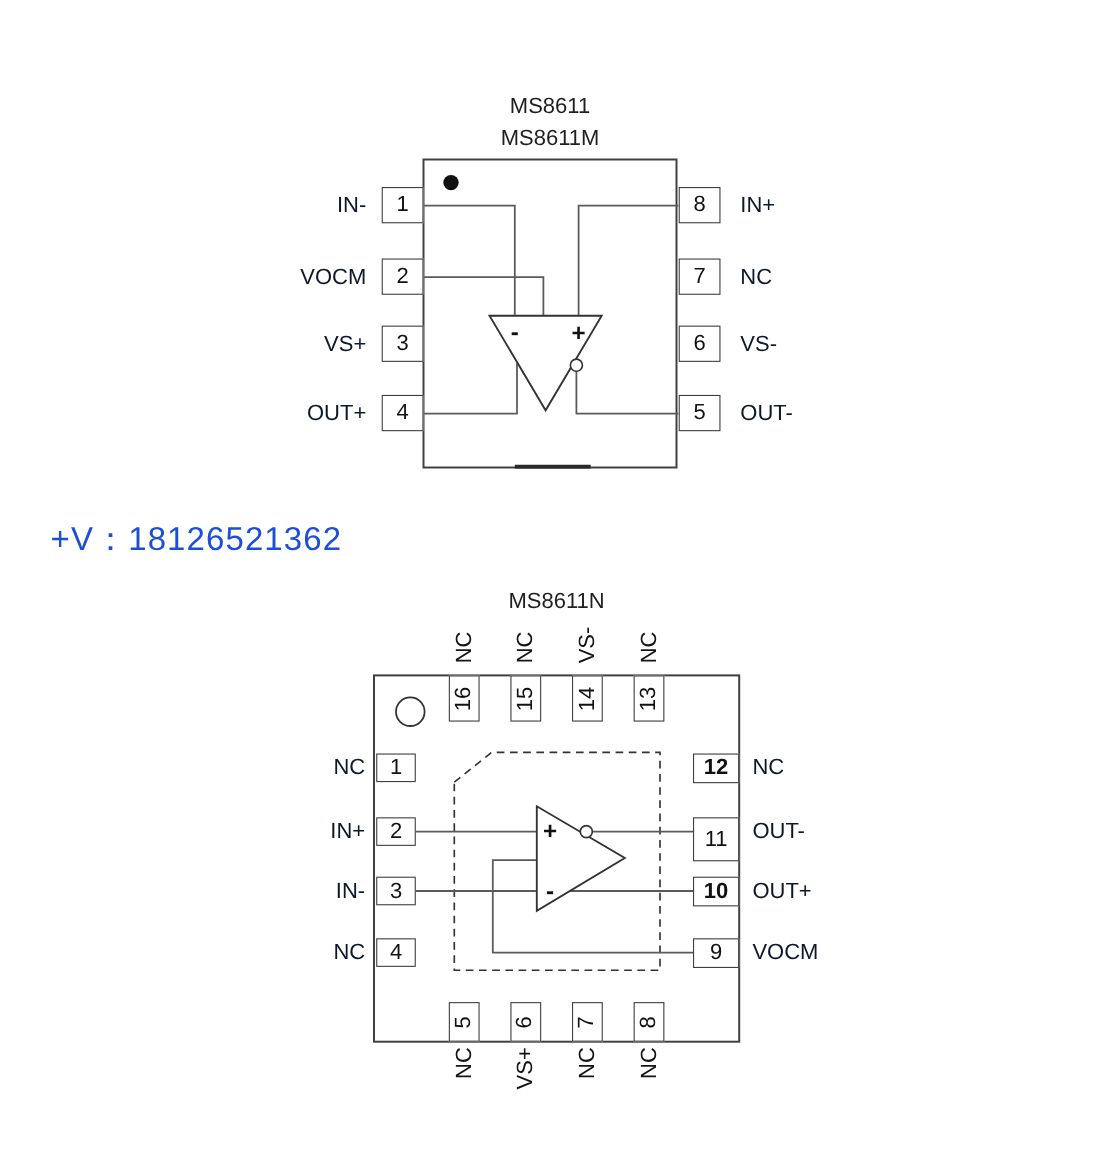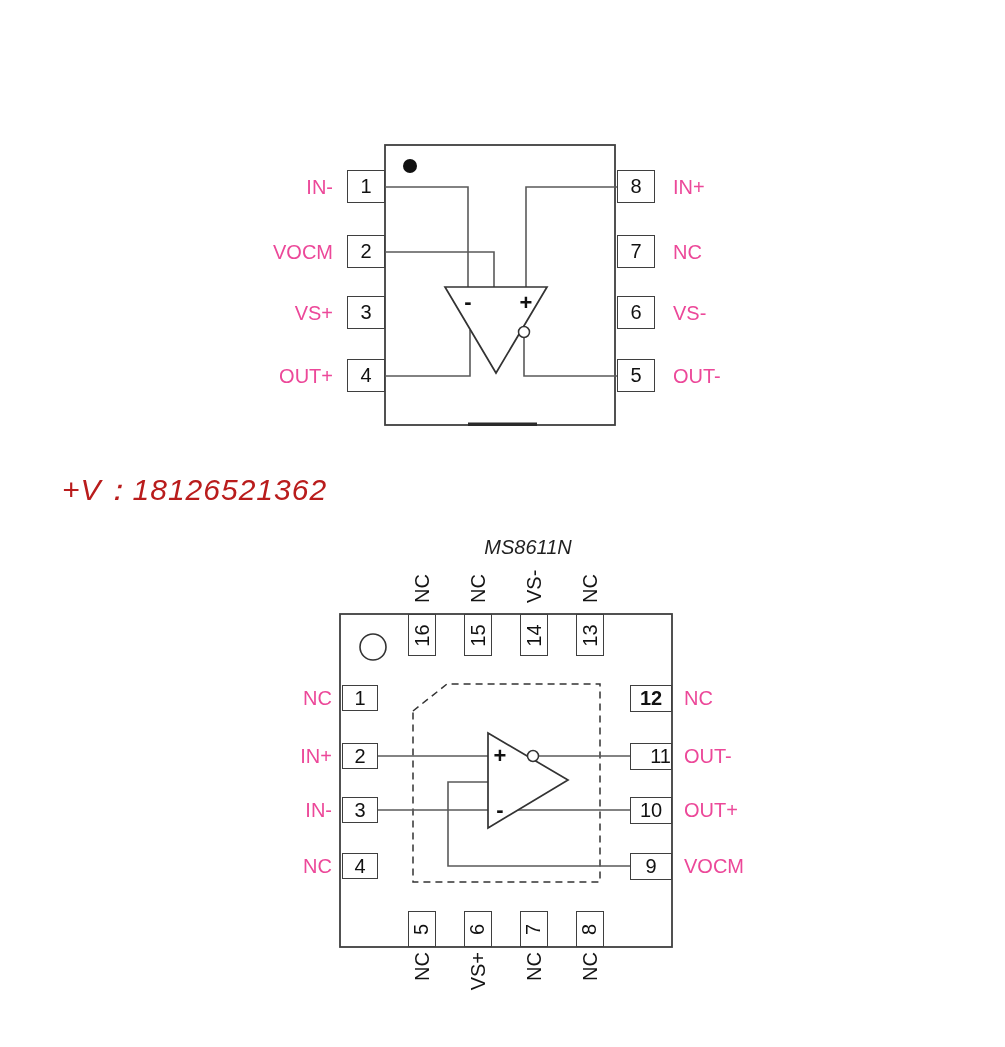--- a/index.html
+++ b/index.html
@@ -60,6 +60,10 @@
 
   <div class="abs watermark">+V：18126521362</div>
 
+  <div class="abs chip-title" style="left:400px;top:83px;width:200px;">
+    <div>MS8611</div>
+    <div>MS8611M</div>
+  </div>
 
   <div class="abs pin-box" style="left:347px;top:170px;width:38px;height:33px;">
       <span>1</span>

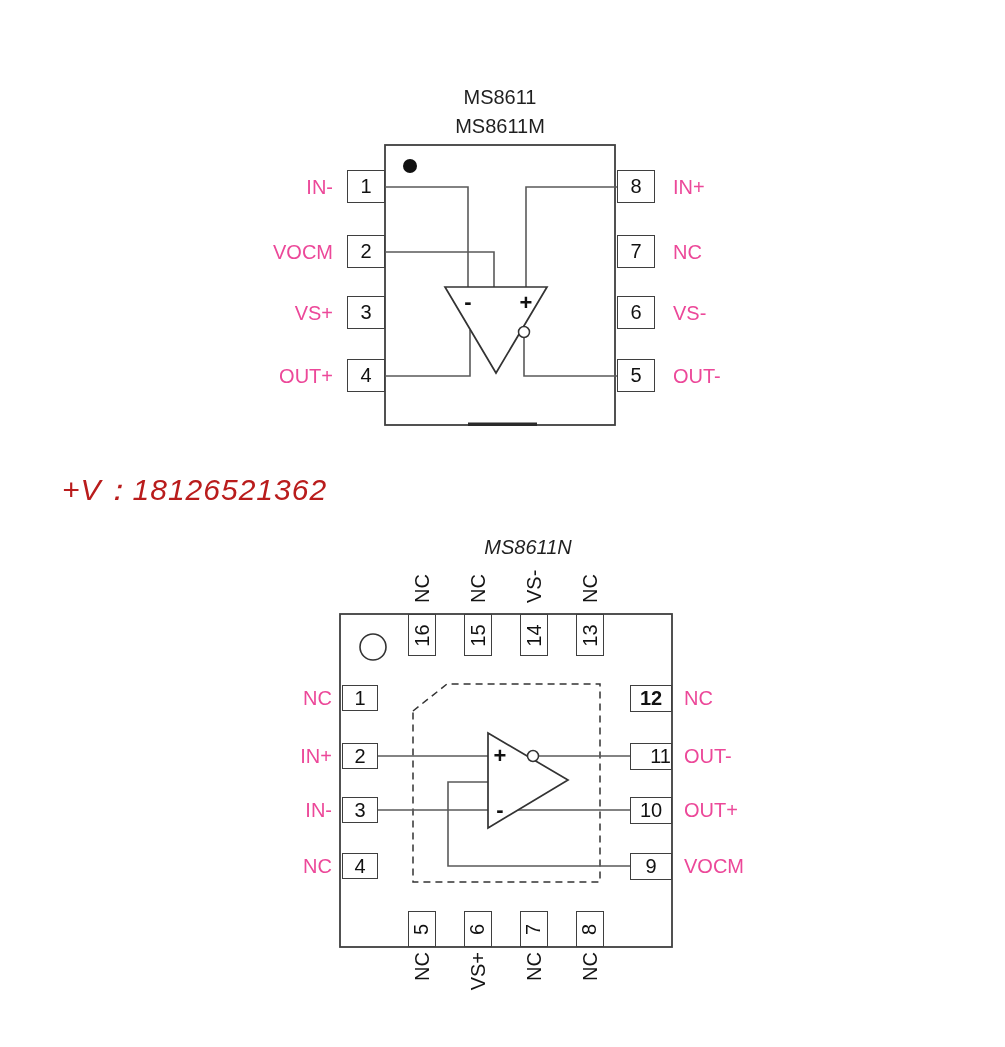--- a/index.html
+++ b/index.html
@@ -14,7 +14,7 @@
   .pin-box{border:1.6px solid #3f3f3f;background:#fff;display:flex;align-items:center;
            justify-content:center;font-size:20px;color:#111;box-sizing:border-box;}
   .pin-box .rot{transform:rotate(-90deg);white-space:nowrap;}
-  .pin-label{font-size:20px;color:#ec4899;line-height:26px;white-space:nowrap;}
+  .pin-label{font-size:20px;color:#0f172a;line-height:26px;white-space:nowrap;}
   .al-r{text-align:right;}
   .al-l{text-align:left;}
   .vlabel{width:70px;height:20px;line-height:20px;font-size:20px;color:#141414;

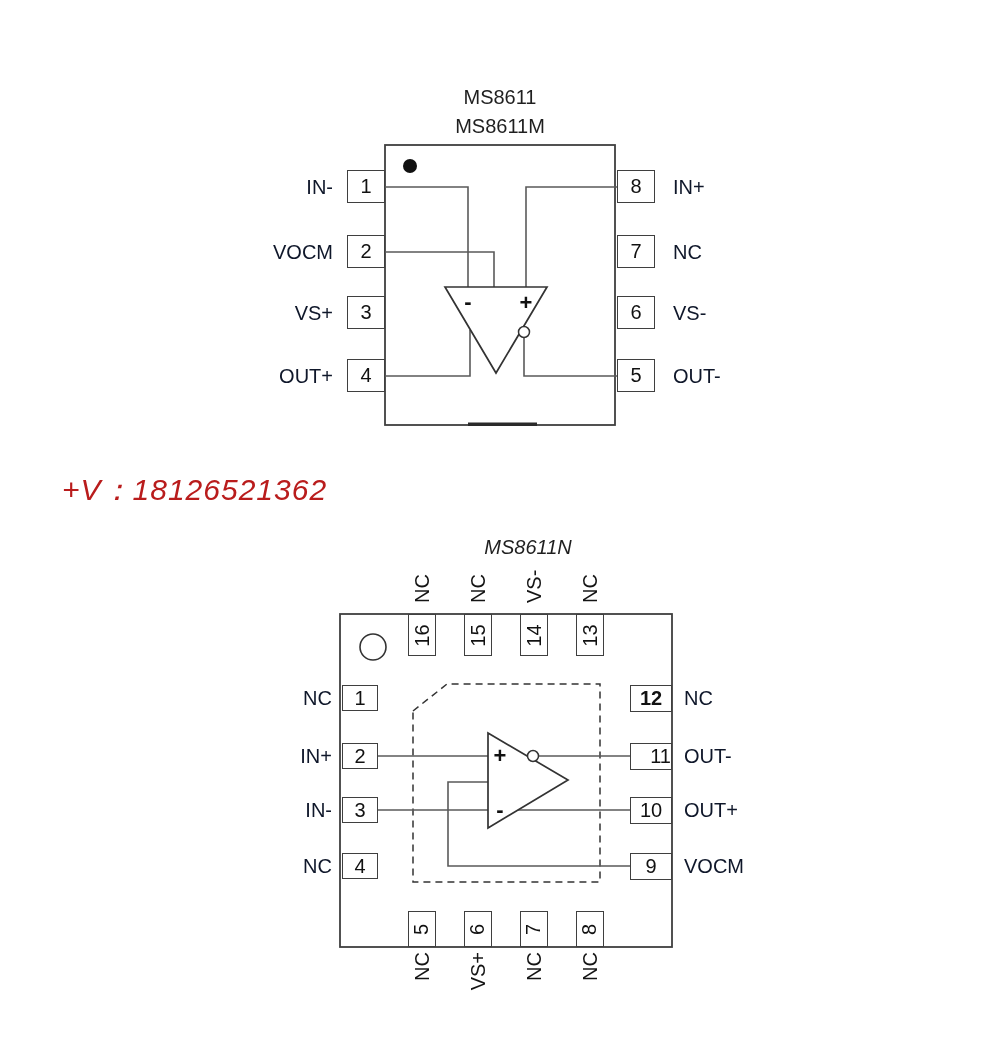--- a/index.html
+++ b/index.html
@@ -9,7 +9,7 @@
   .header-bar{left:33px;top:15px;width:957px;height:32px;background:#cfe8f7;
               display:flex;align-items:center;}
   .header-title{font-size:22px;font-weight:700;color:#000;padding-left:5px;}
-  .watermark{left:62px;top:470px;font-size:30px;color:#b91c1c;letter-spacing:1px;font-style:italic;}
+  .watermark{left:46px;top:470px;font-size:30px;color:#1d4ed8;letter-spacing:1px;}
   .chip-title{font-size:20px;color:#1f1f1f;text-align:center;line-height:29px;}
   .pin-box{border:1.6px solid #3f3f3f;background:#fff;display:flex;align-items:center;
            justify-content:center;font-size:20px;color:#111;box-sizing:border-box;}

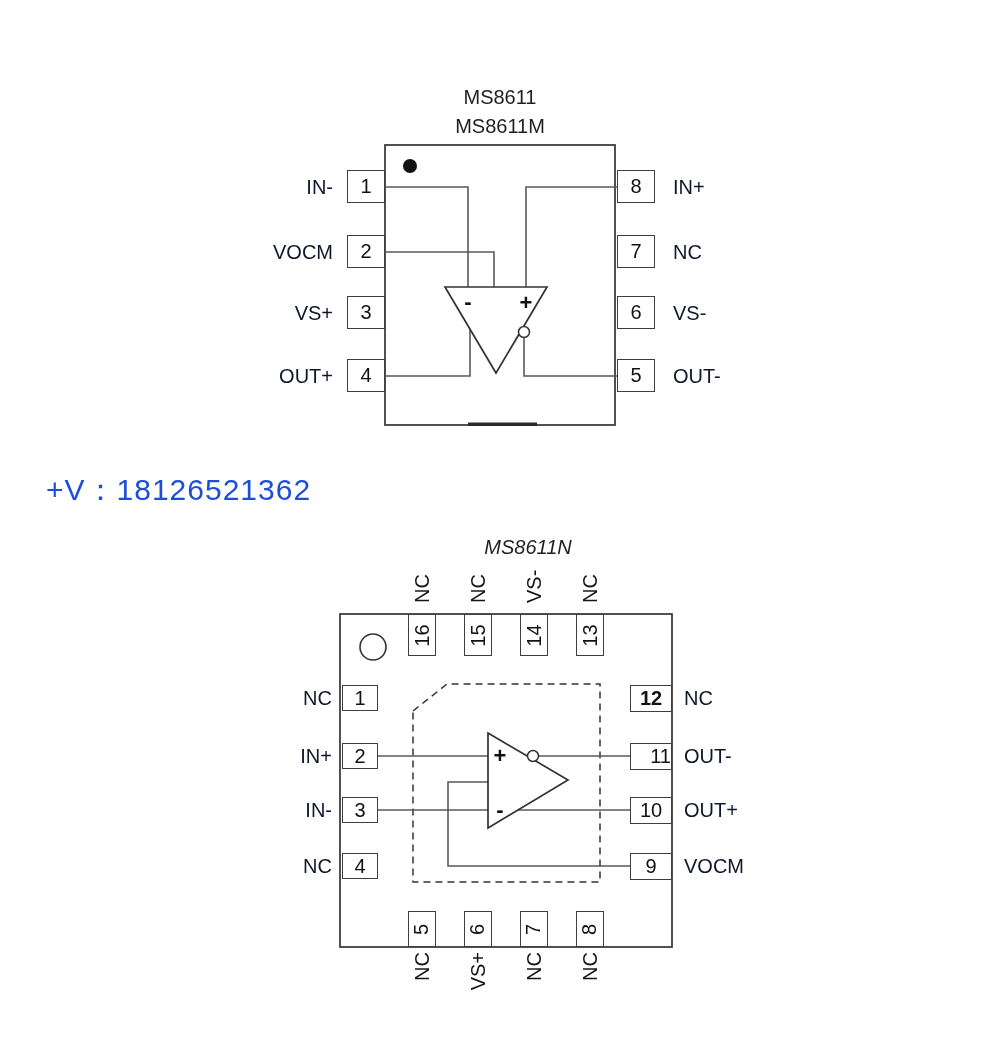--- a/index.html
+++ b/index.html
@@ -104,7 +104,7 @@
   <div class="abs sign" style="left:456px;top:290px;">-</div>
   <div class="abs sign" style="left:514px;top:291px;">+</div>
 
-  <div class="abs chip-title" style="left:428px;top:533px;width:200px;font-style:italic;">MS8611N</div>
+  <div class="abs chip-title" style="left:406px;top:533px;width:200px;">MS8611N</div>
 
   <div class="abs pin-box" style="left:408px;top:614px;width:28px;height:42px;">
       <span class="rot">16</span>

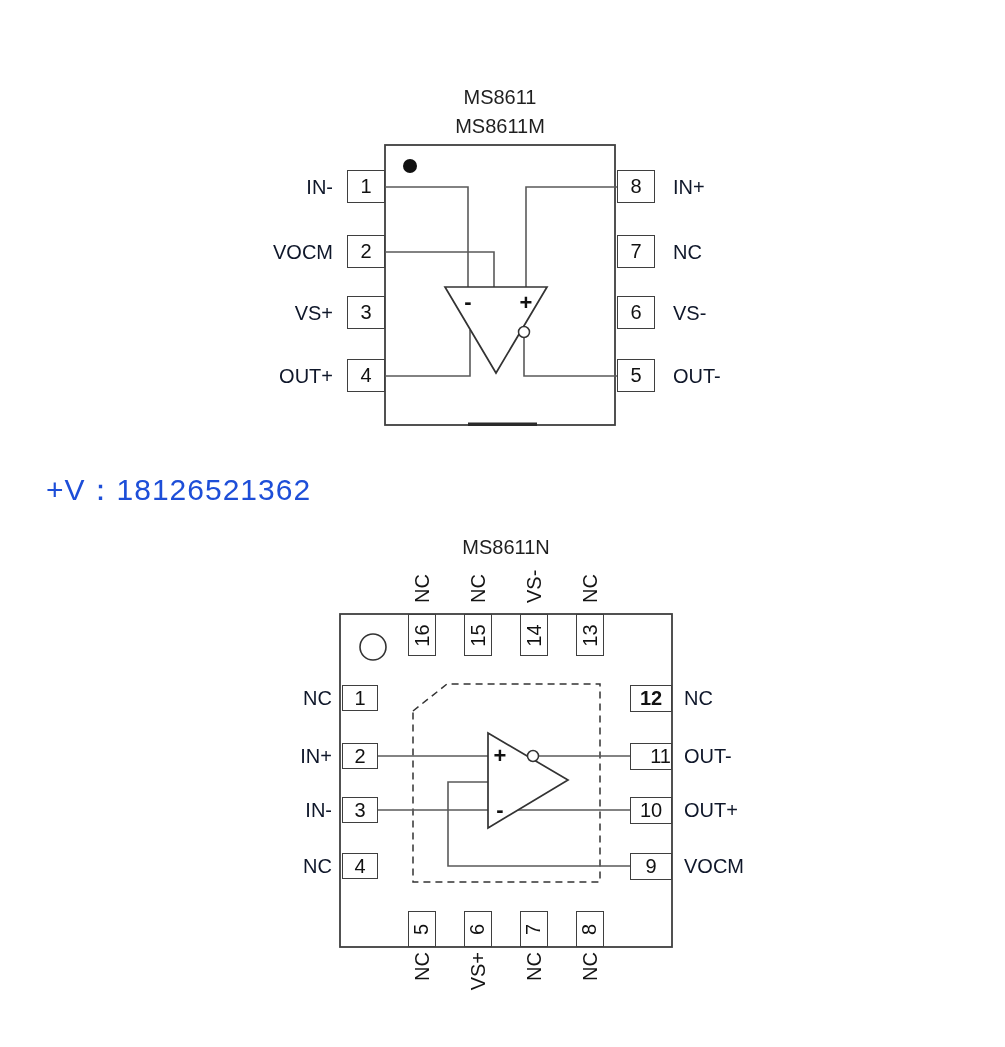--- a/index.html
+++ b/index.html
@@ -158,7 +158,7 @@
   <div class="abs pin-box" style="left:630px;top:685px;width:42px;height:27px;font-weight:bold;">
       <span>12</span>
     </div>
-  <div class="abs pin-box" style="left:630px;top:743px;width:42px;height:27px;justify-content:flex-end;">
+  <div class="abs pin-box" style="left:630px;top:743px;width:42px;height:40px;">
       <span>11</span>
     </div>
   <div class="abs pin-box" style="left:630px;top:797px;width:42px;height:27px;">

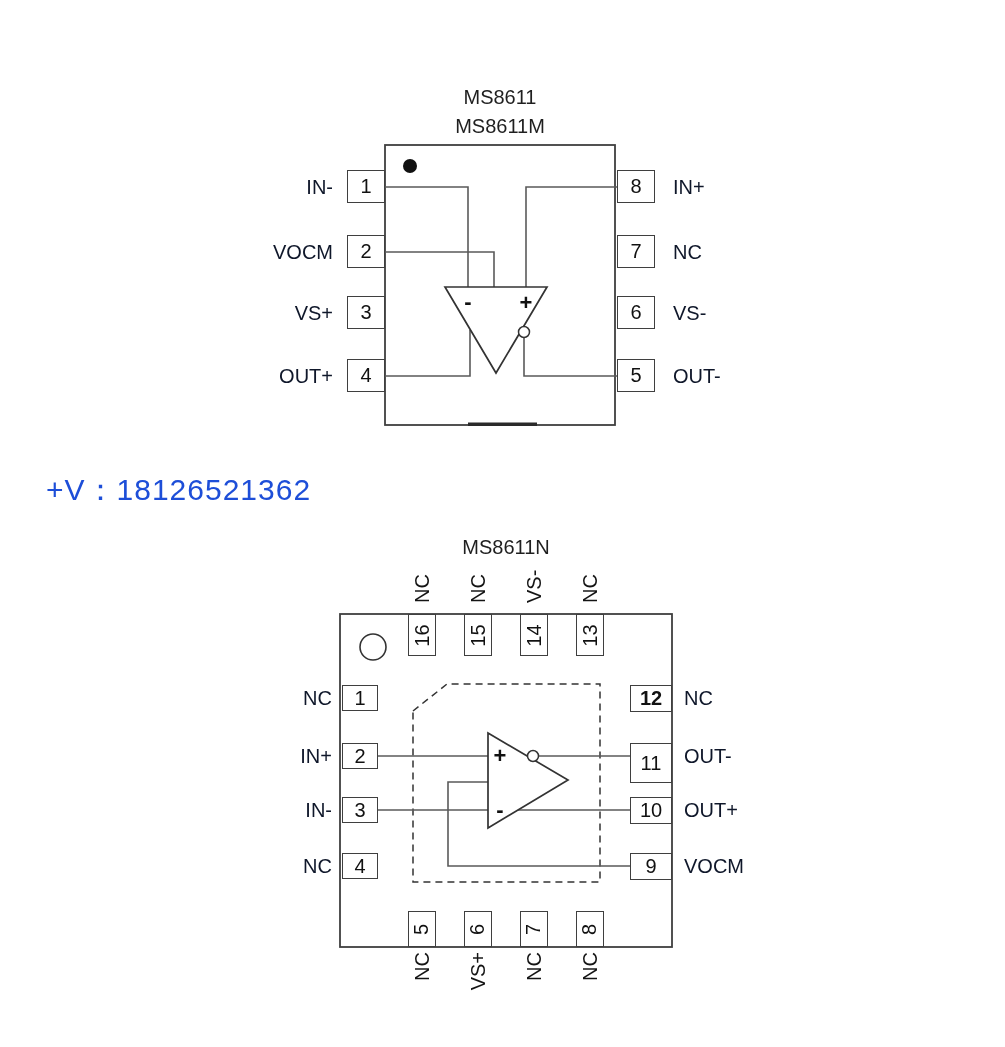--- a/index.html
+++ b/index.html
@@ -161,7 +161,7 @@
   <div class="abs pin-box" style="left:630px;top:743px;width:42px;height:40px;">
       <span>11</span>
     </div>
-  <div class="abs pin-box" style="left:630px;top:797px;width:42px;height:27px;">
+  <div class="abs pin-box" style="left:630px;top:797px;width:42px;height:27px;font-weight:bold;">
       <span>10</span>
     </div>
   <div class="abs pin-box" style="left:630px;top:853px;width:42px;height:27px;">

